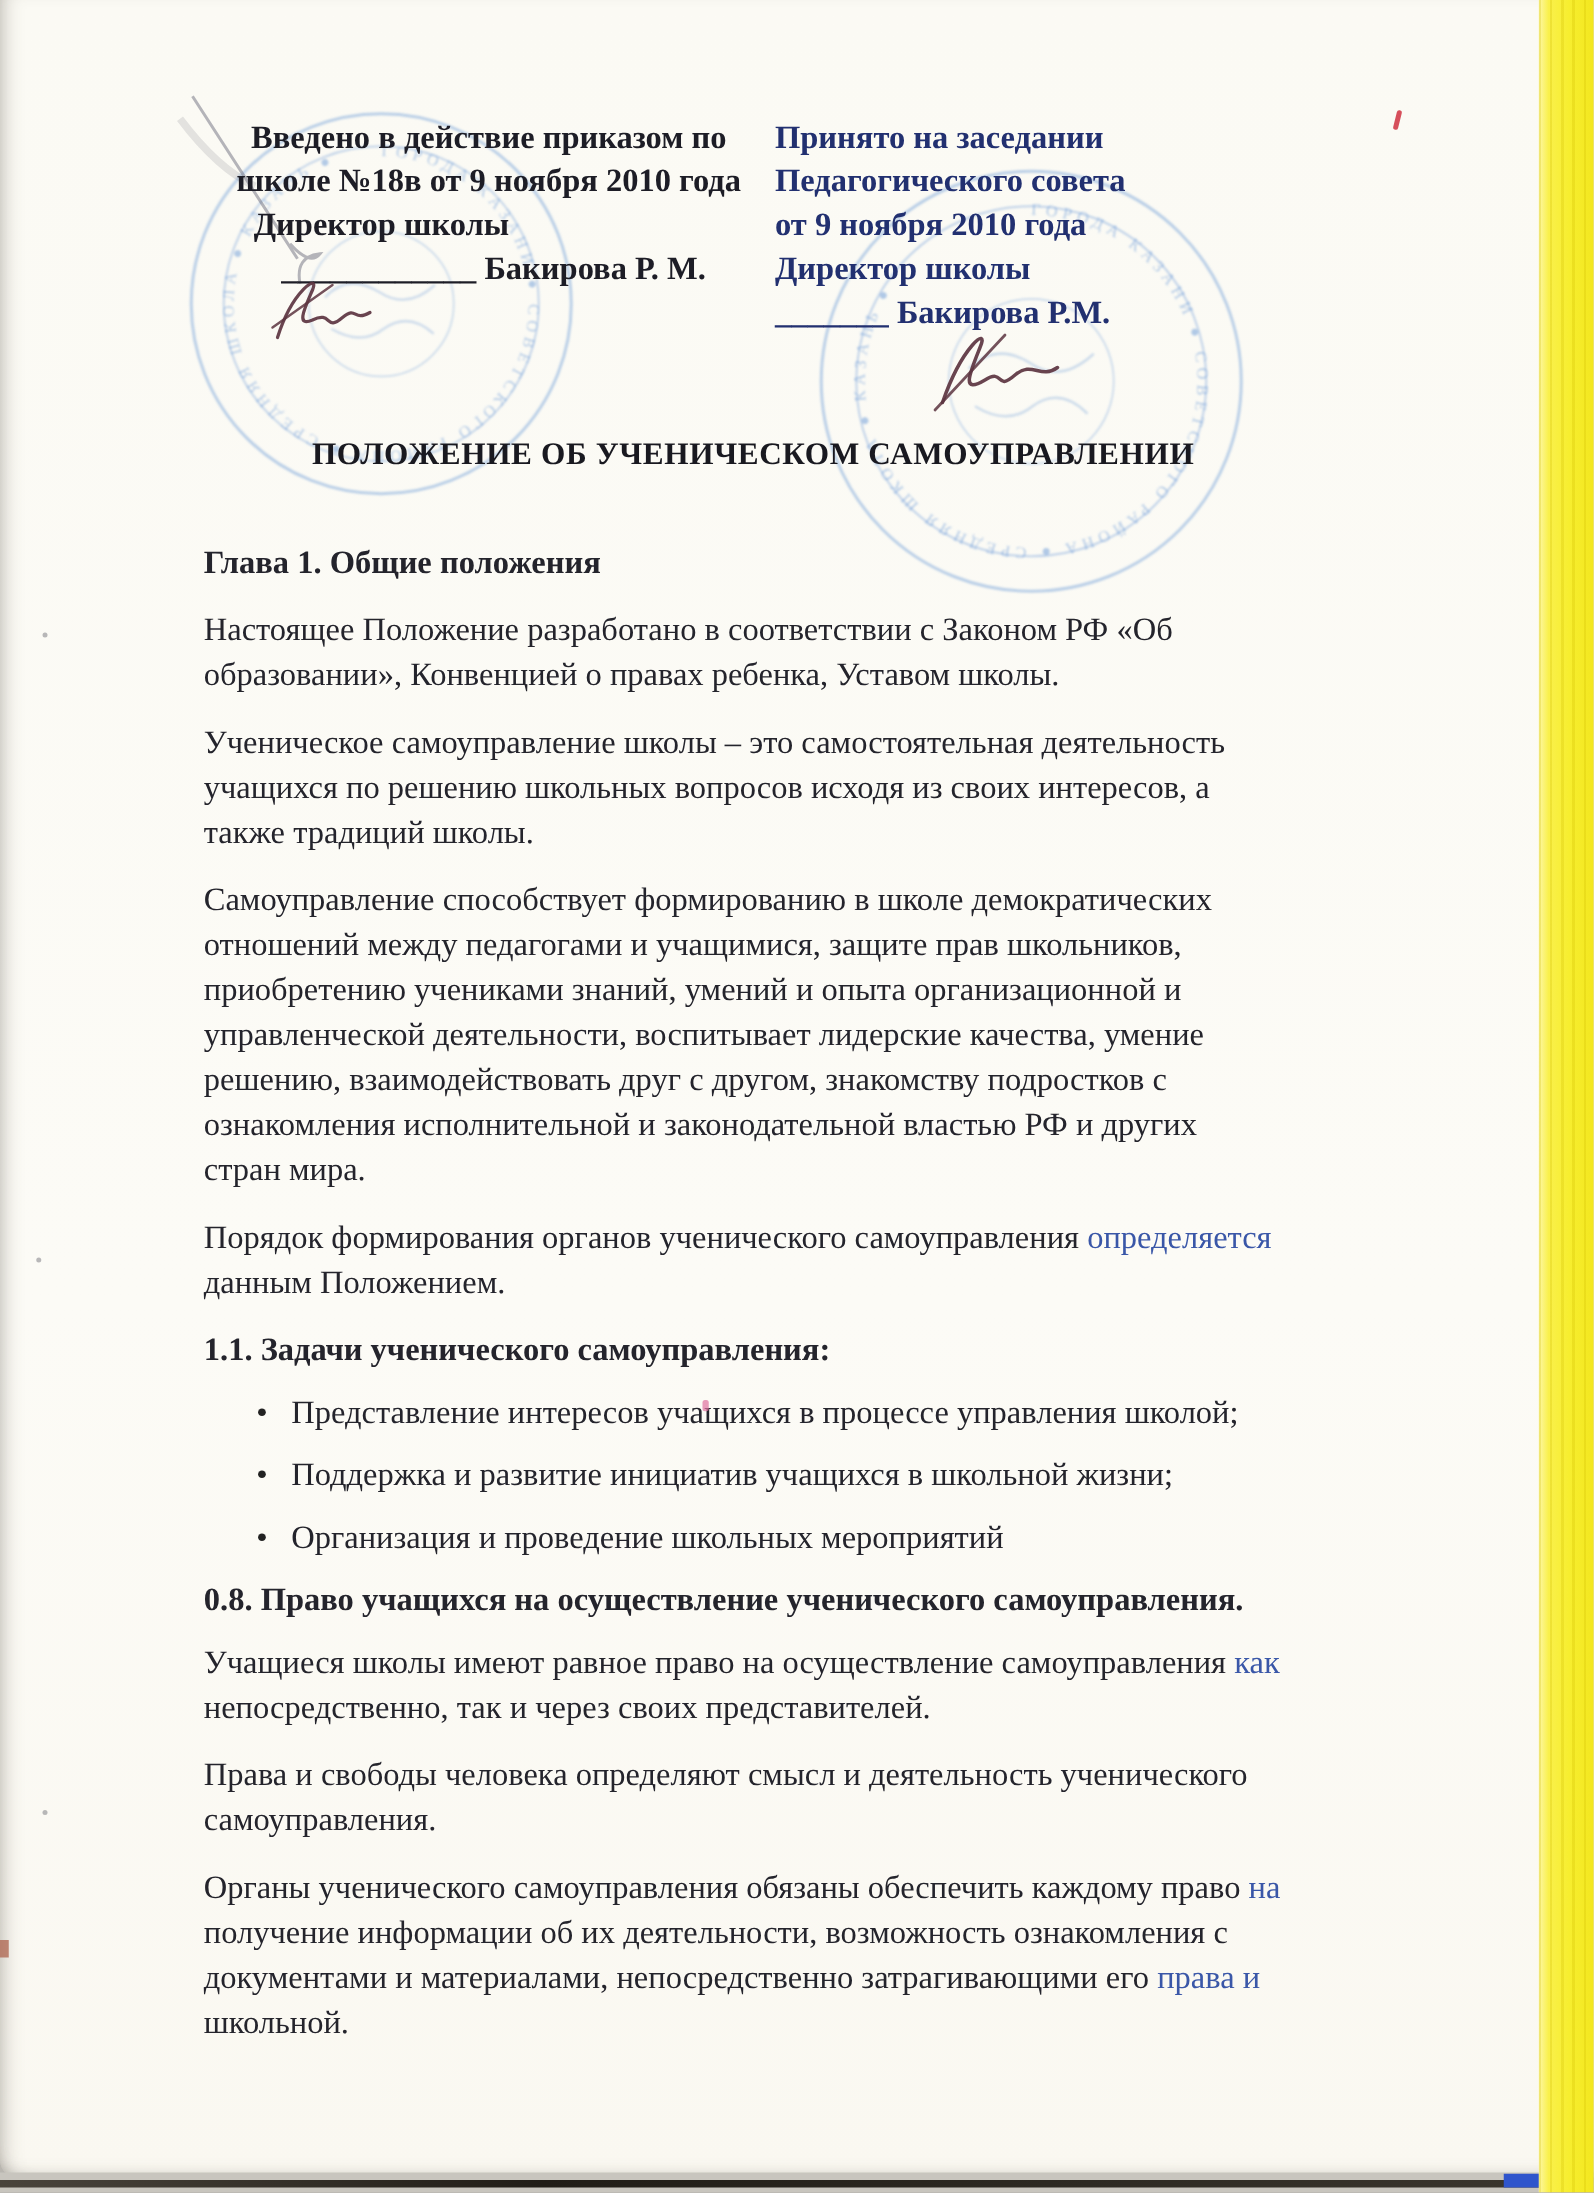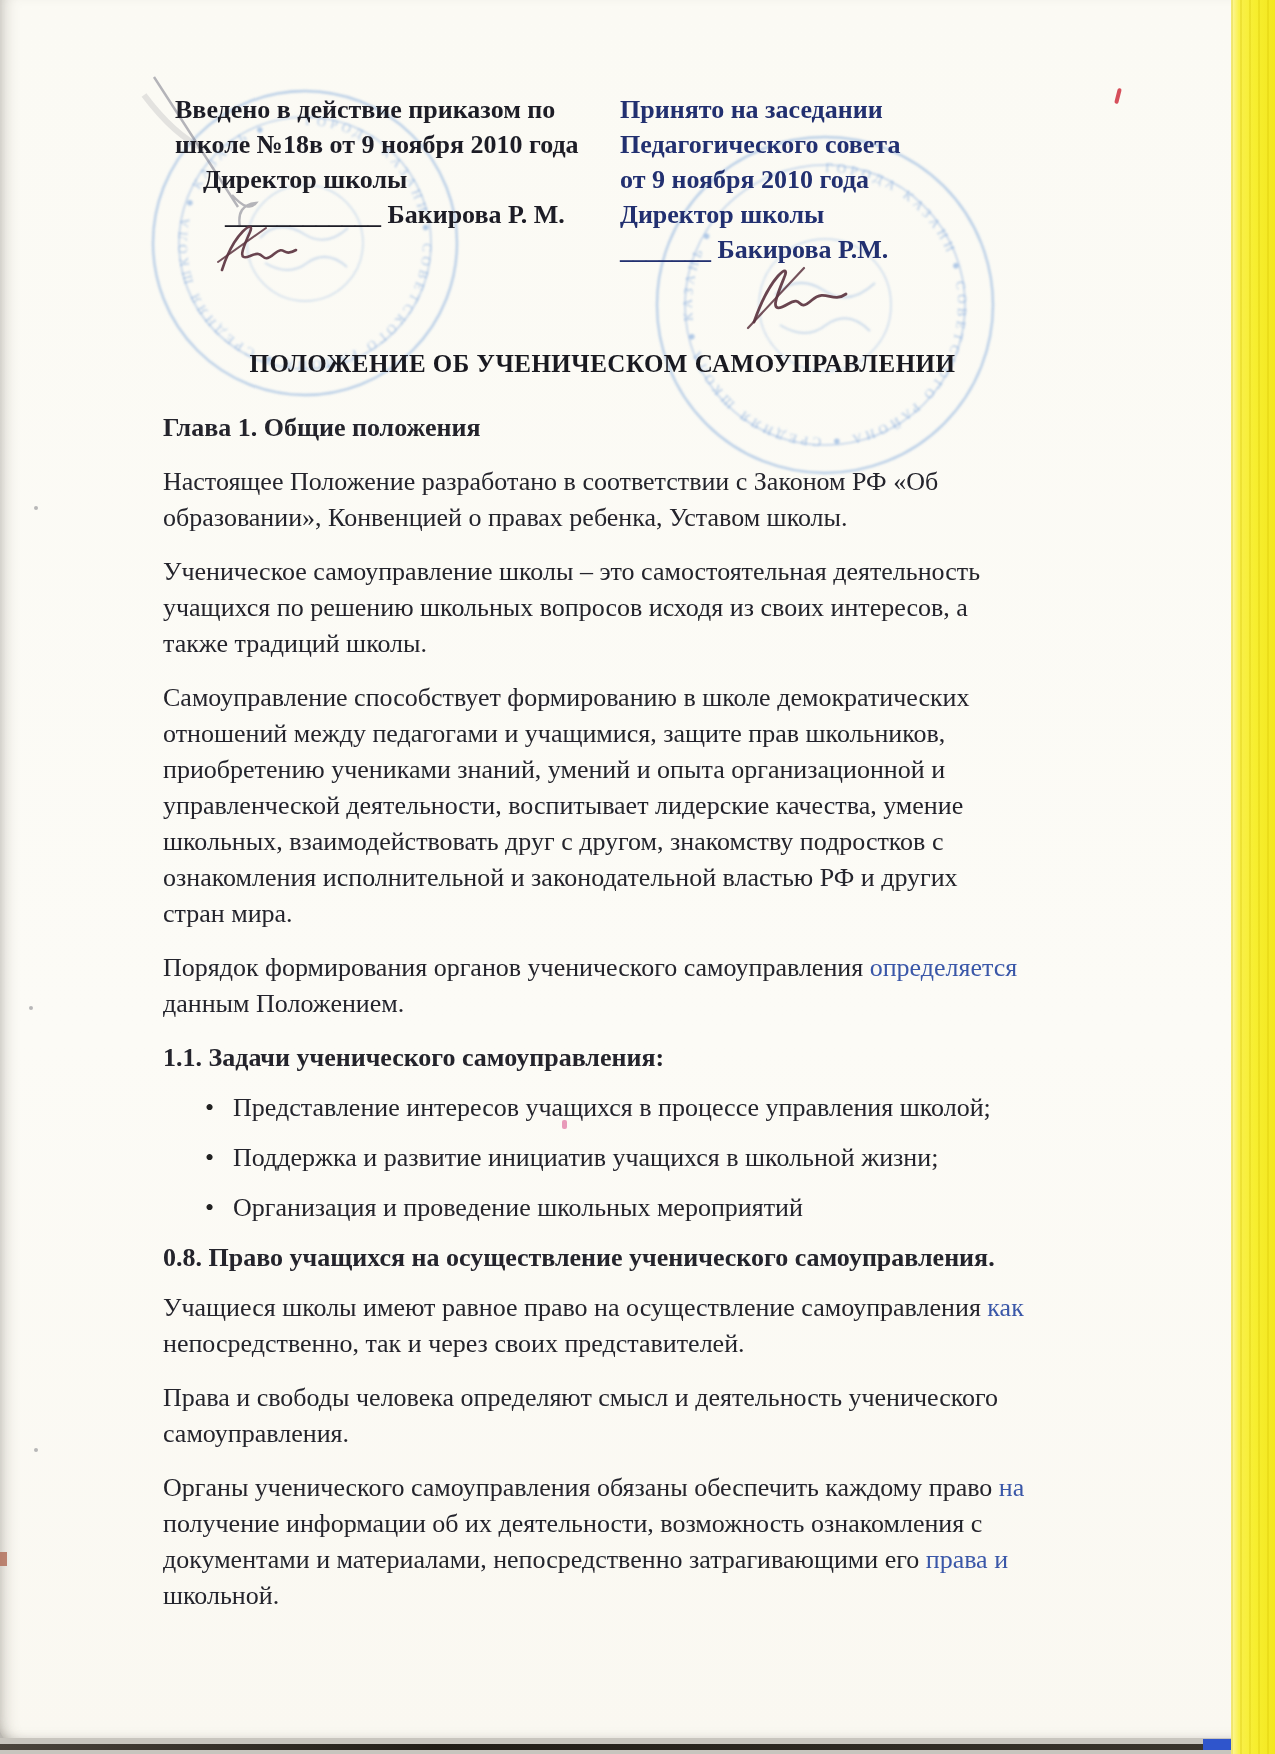--- a/index.html
+++ b/index.html
@@ -30,7 +30,7 @@
     position:absolute;left:175px;top:92px;width:432px;
     font-weight:bold;font-size:26px;line-height:35px;color:#1d1d26;
   }
-  .hdr-left .c{}
+  .hdr-left .c{text-align:center;}
   .hdr-left .l3{padding-left:28px;}
   .hdr-left .sig-line{padding-left:50px;white-space:pre;}
   .hdr-right{

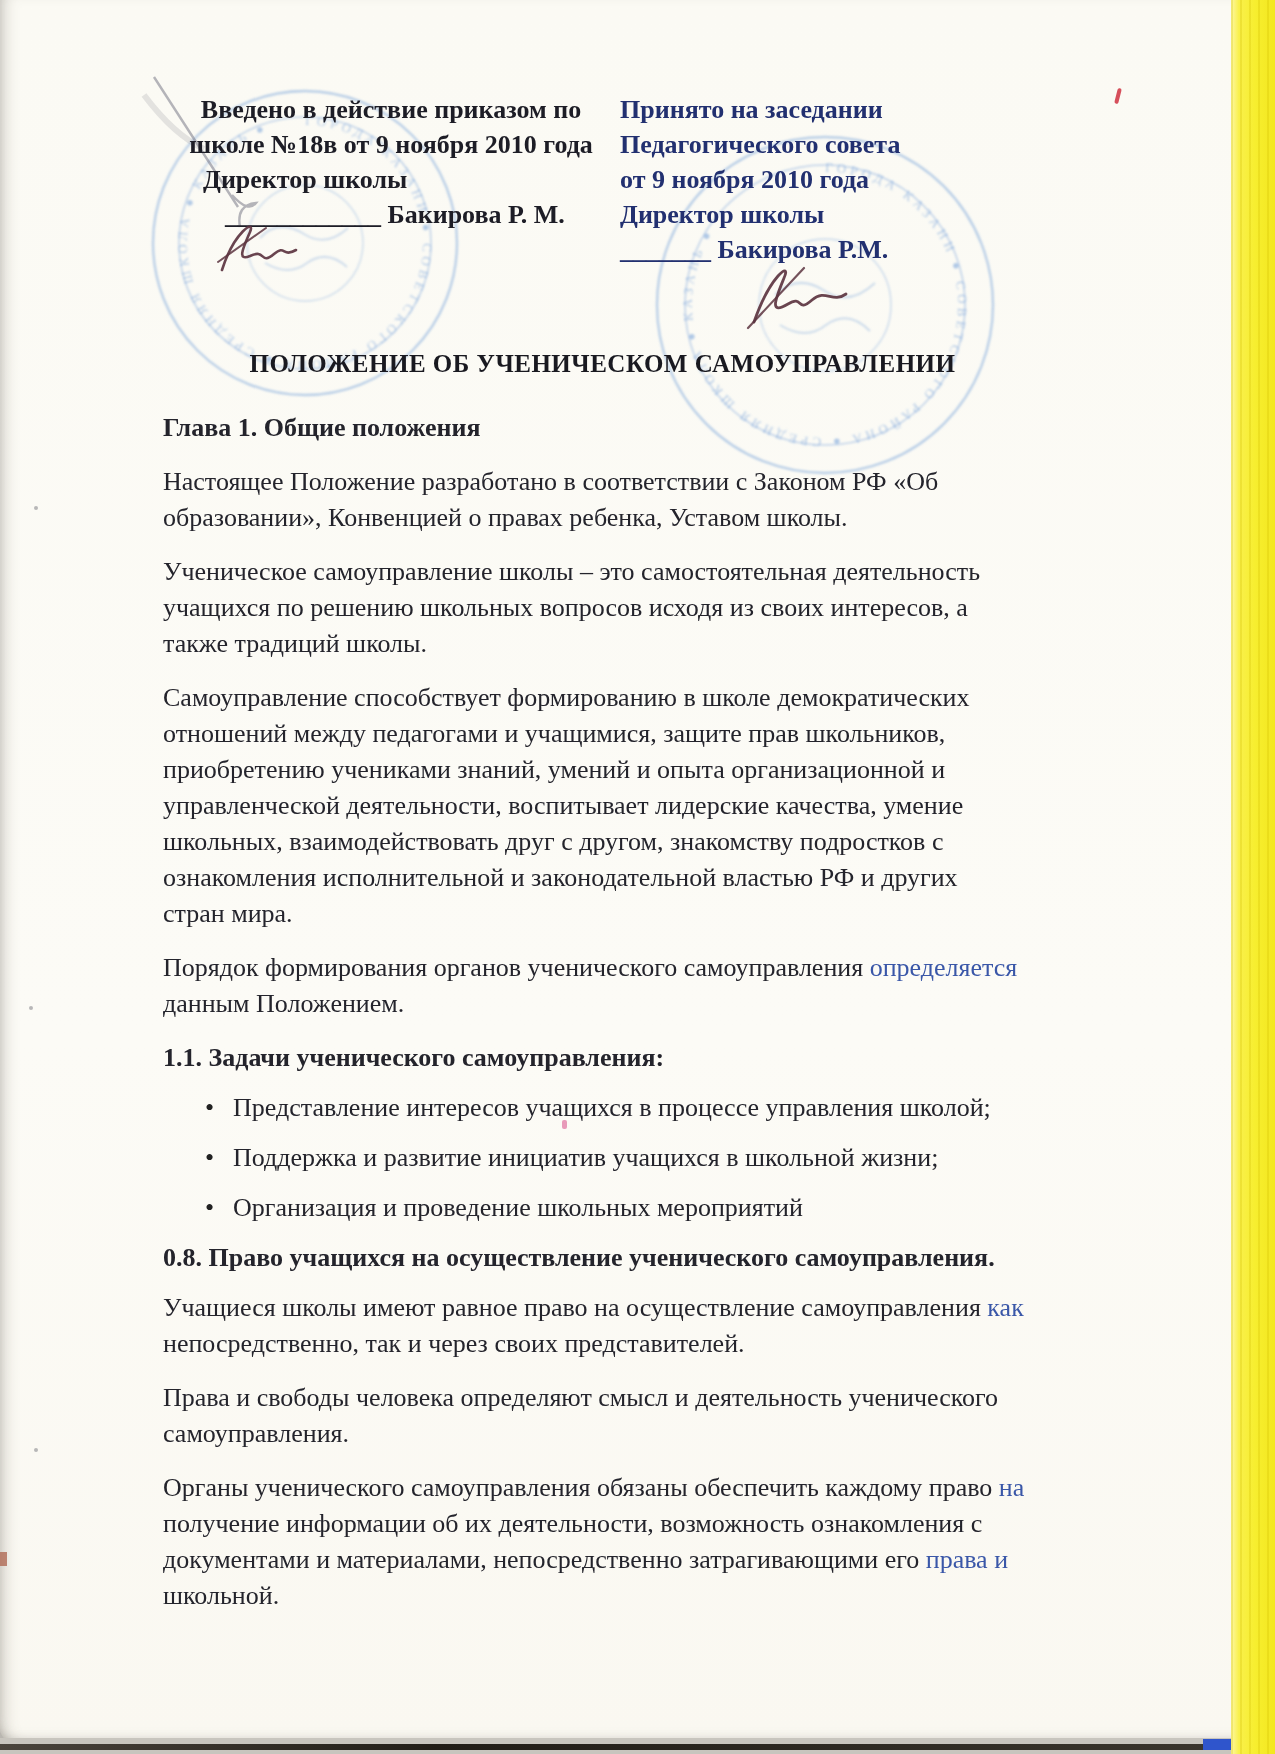--- a/index.html
+++ b/index.html
@@ -44,7 +44,7 @@
     font-weight:bold;font-size:25px;letter-spacing:.5px;color:#191920;
   }
   .content{
-    position:absolute;left:163px;top:410px;width:862px;
+    position:absolute;left:163px;top:432px;width:862px;
     font-size:26px;line-height:36px;color:#24242c;
   }
   .chapter{font-weight:bold;margin:0 0 18px 0;}

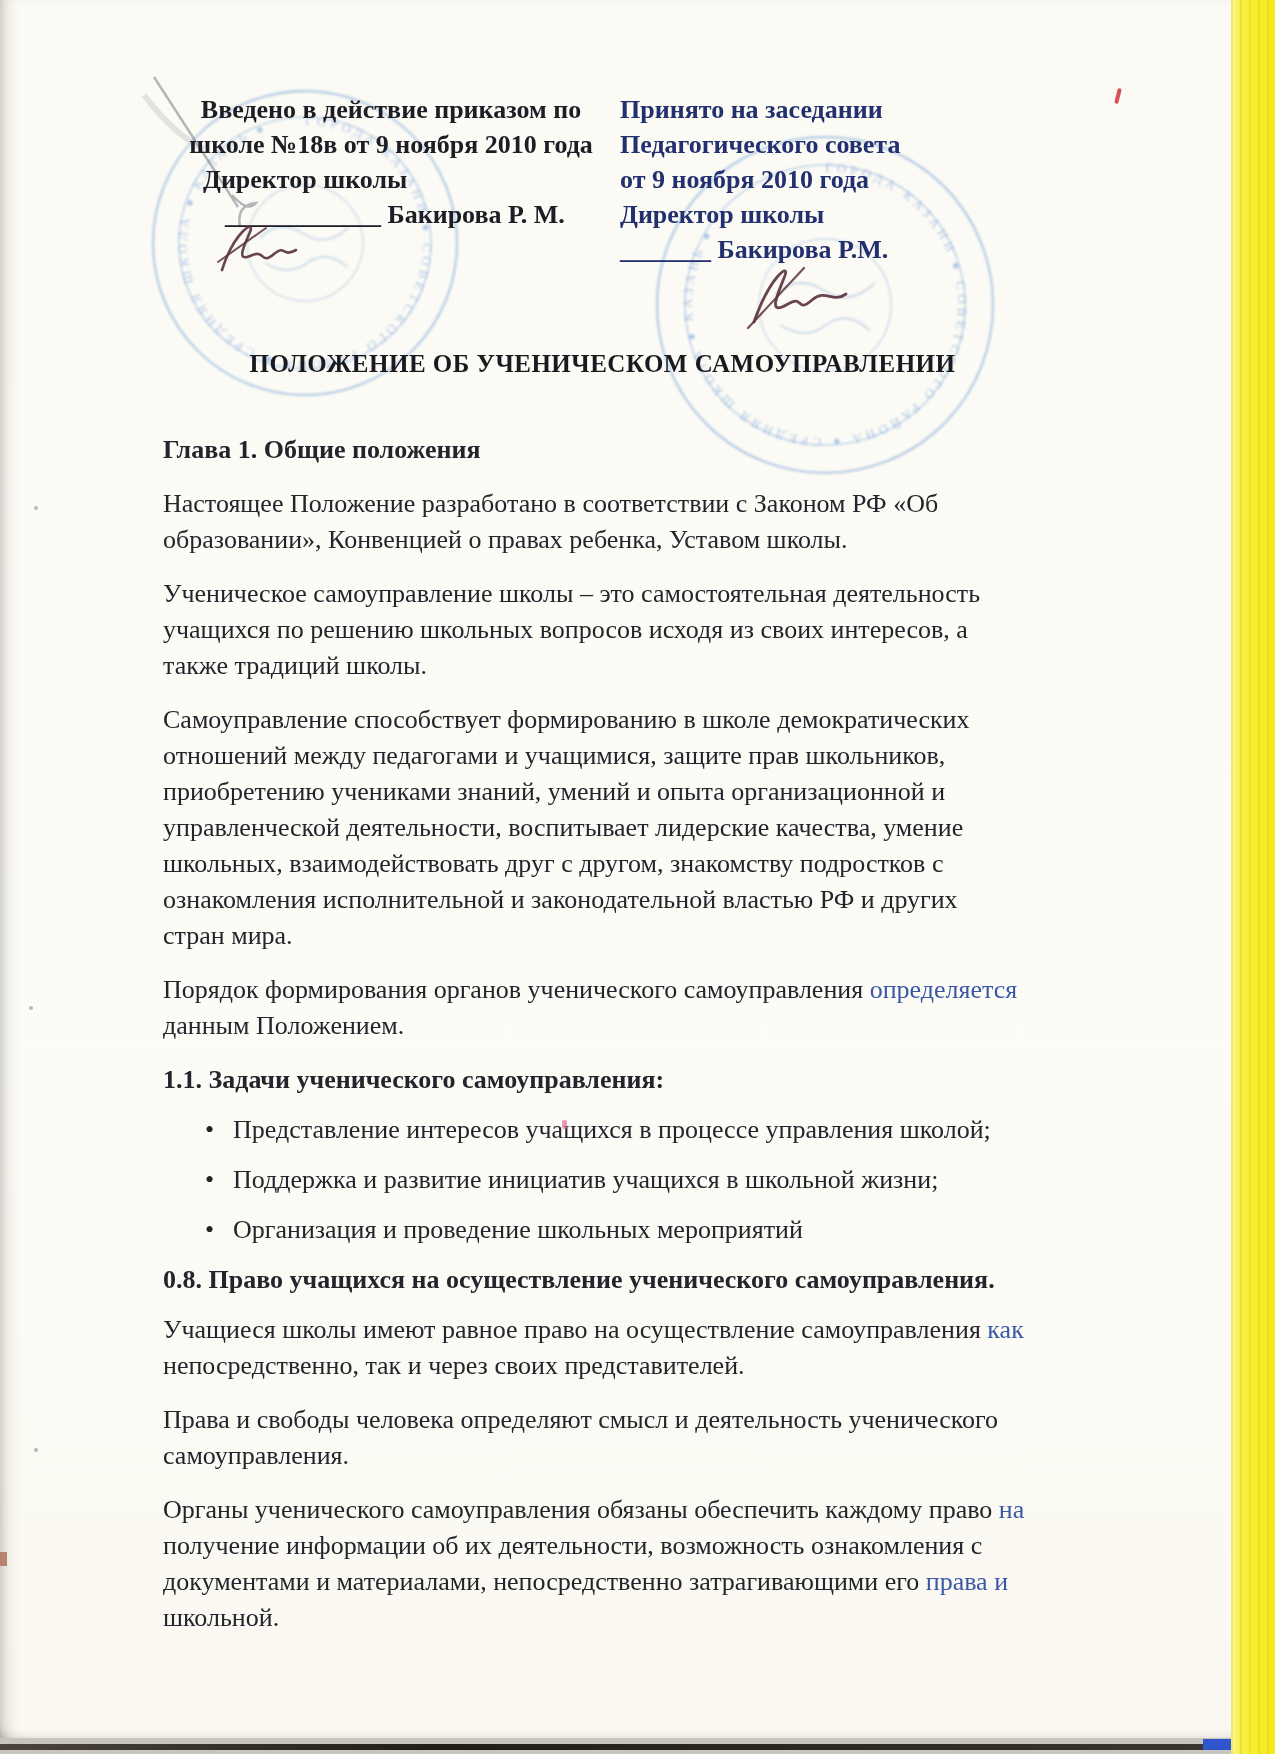--- a/index.html
+++ b/index.html
@@ -163,7 +163,7 @@
           <div class="line"><span>отношений между педагогами и учащимися, защите прав школьников,</span></div>
           <div class="line"><span>приобретению учениками знаний, умений и опыта организационной и</span></div>
           <div class="line"><span>управленческой деятельности, воспитывает лидерские качества, умение</span></div>
-          <div class="line"><span>школьных, взаимодействовать друг с другом, знакомству подростков с</span></div>
+          <div class="line"><span>решению, взаимодействовать друг с другом, знакомству подростков с</span></div>
           <div class="line"><span>ознакомления исполнительной и законодательной властью РФ и других</span></div>
           <div class="line"><span>стран мира.</span></div>
         </div>

